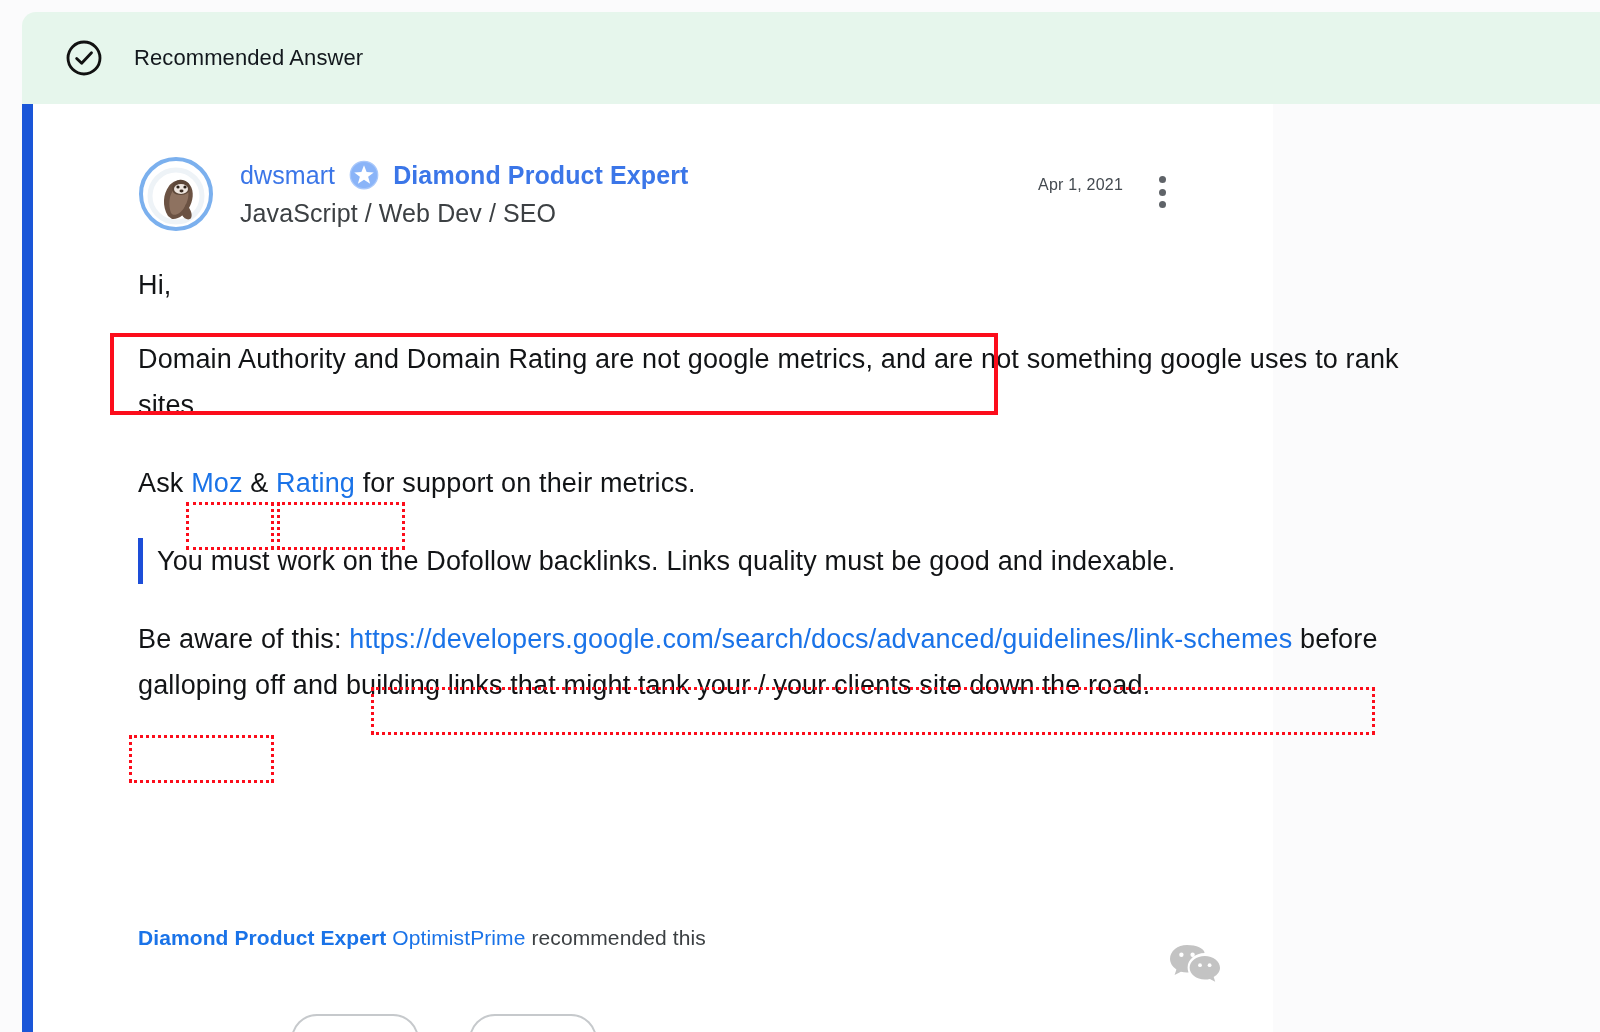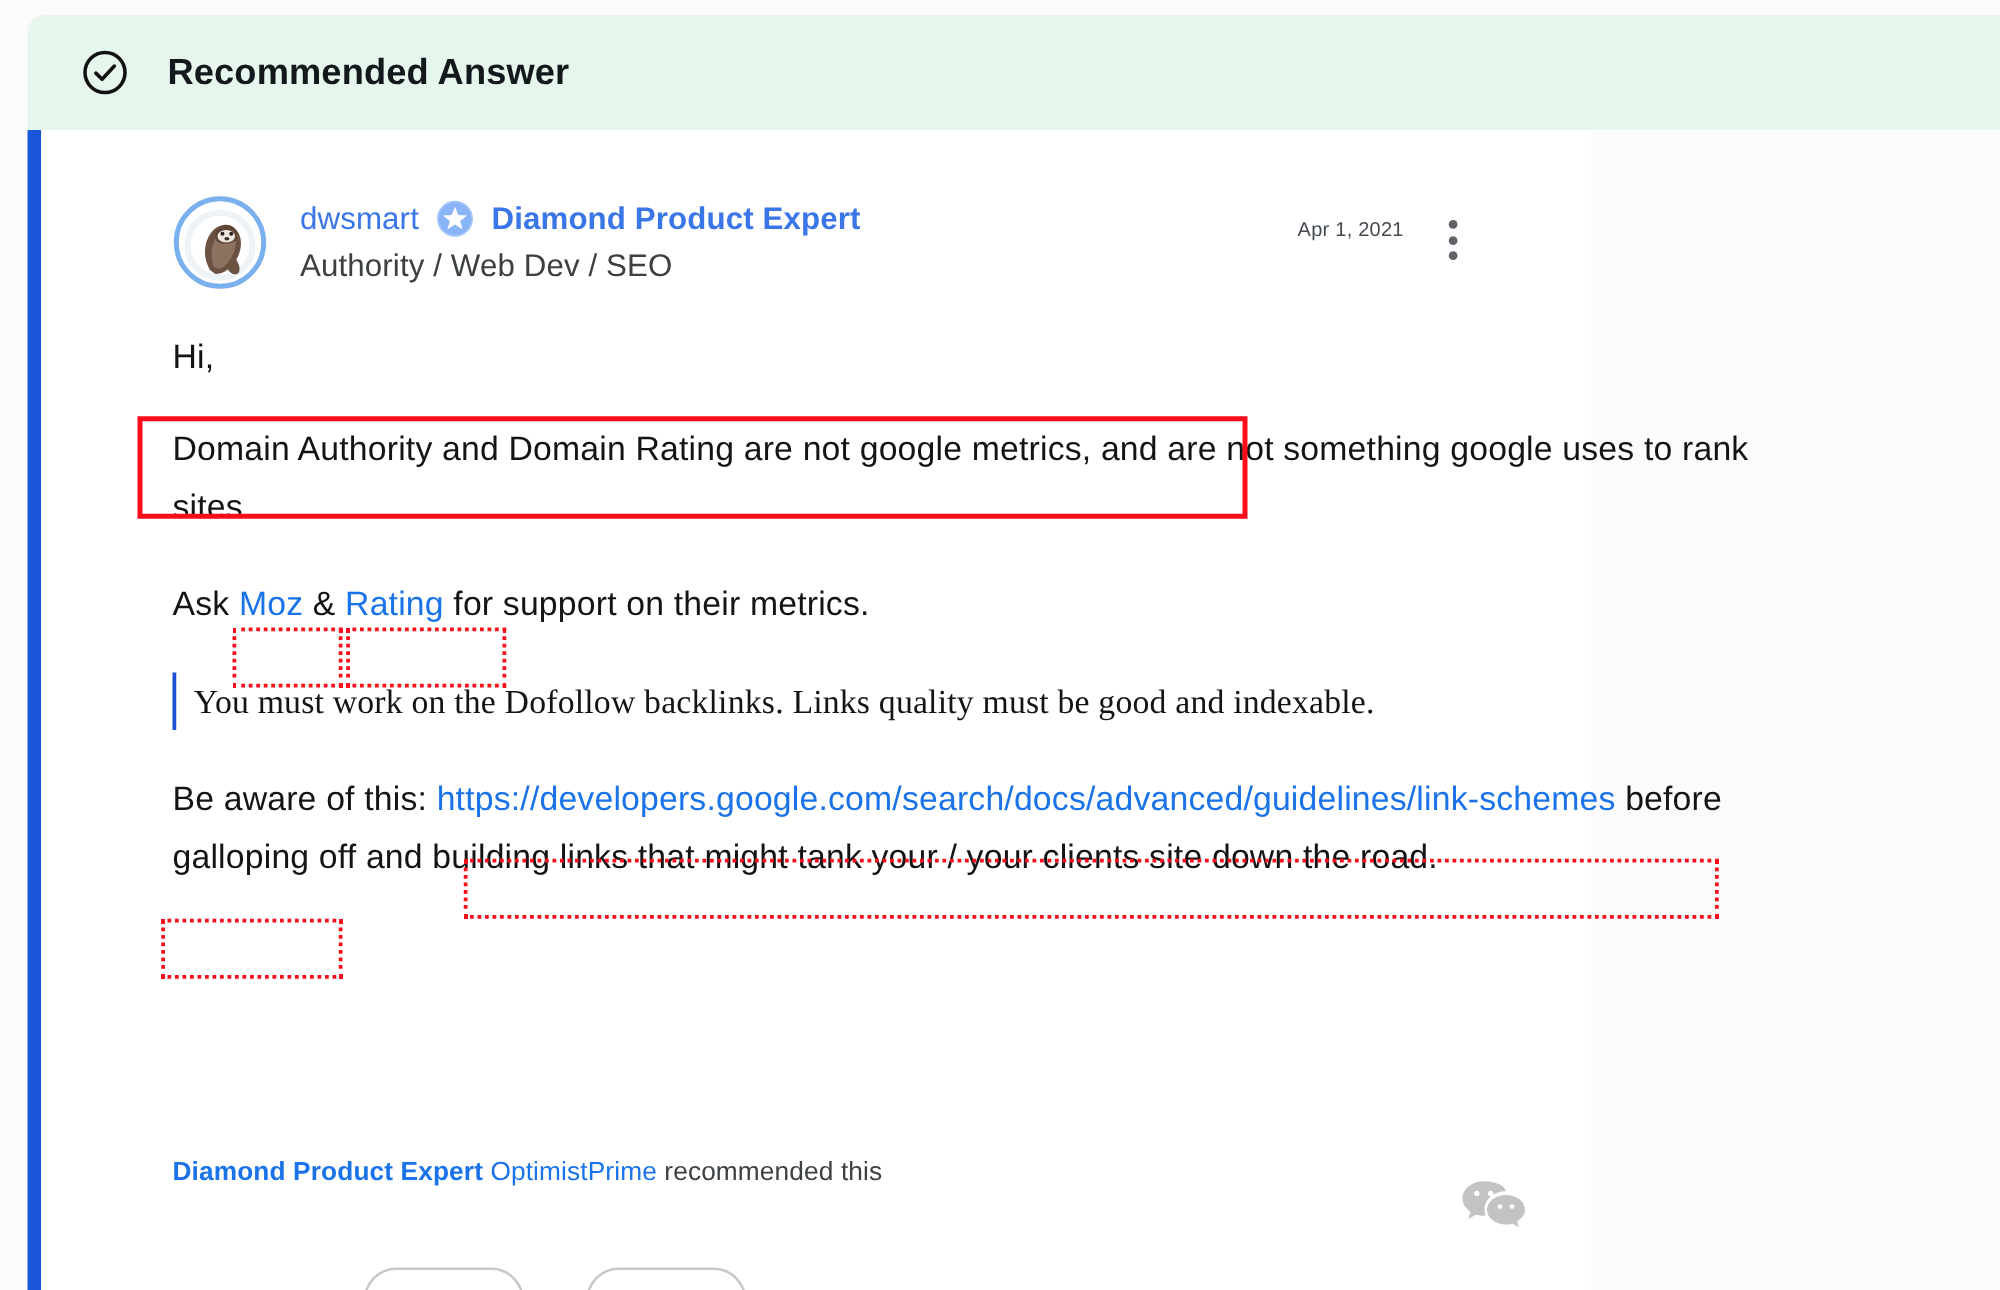--- a/index.html
+++ b/index.html
@@ -32,8 +32,8 @@
   }
   .check-icon { width: 40px; height: 40px; flex: 0 0 auto; display:block; }
   .rec-title {
-    font-size: 29px;
-    font-weight: 700;
+    font-size: 22px;
+    font-weight: 400;
     color: #13181d;
     letter-spacing: .1px;
   }

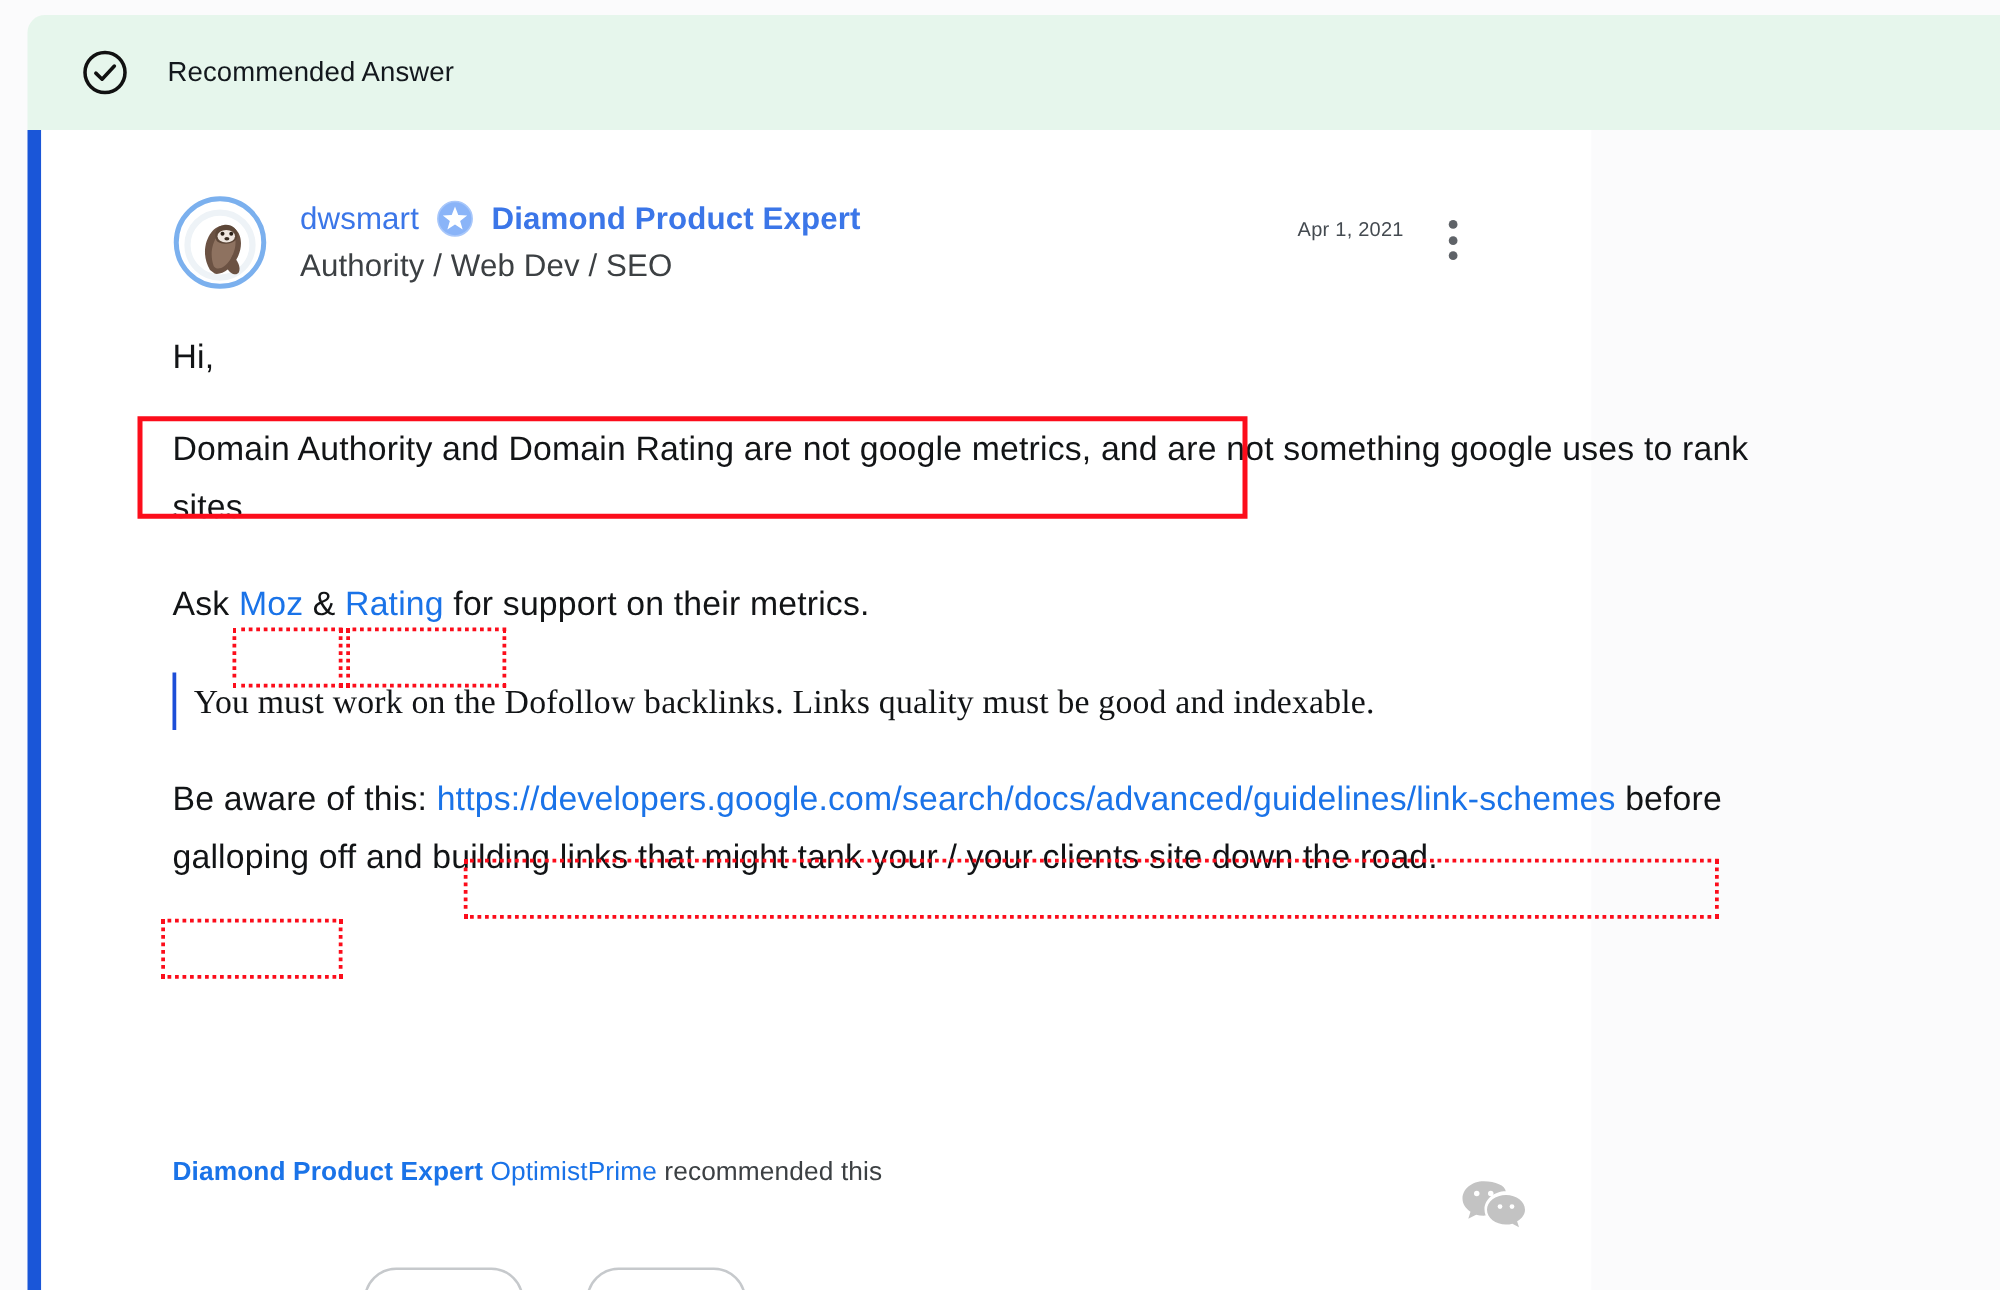--- a/index.html
+++ b/index.html
@@ -223,7 +223,7 @@
           </svg>
           <span class="expert-label">Diamond Product Expert</span>
         </div>
-        <div class="author-sub">Authority / Web Dev / SEO</div>
+        <div class="author-sub">JavaScript / Web Dev / SEO</div>
       </div>
     </div>
 

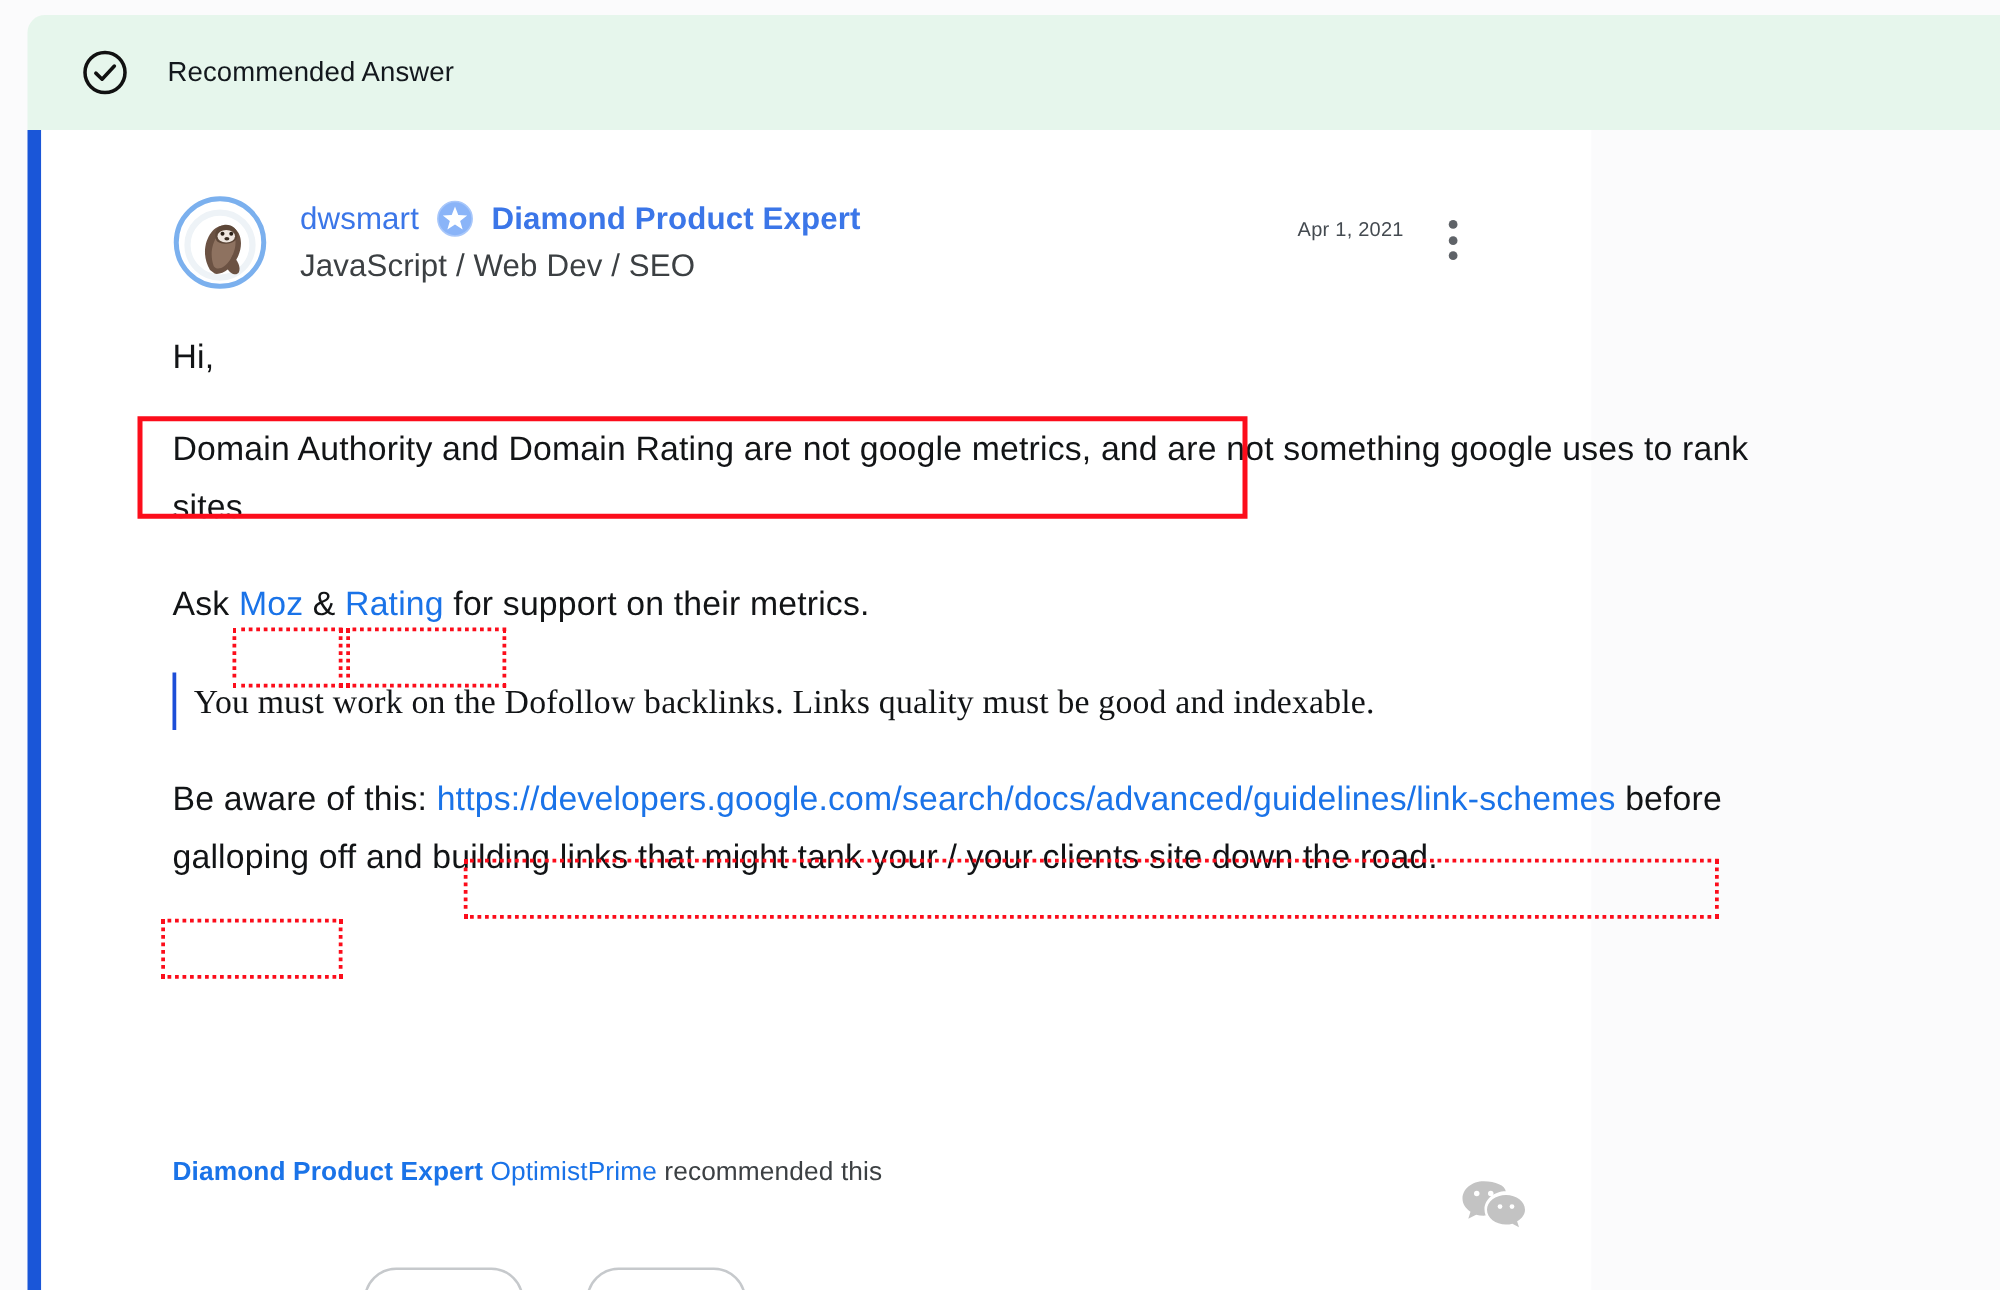--- a/index.html
+++ b/index.html
@@ -128,10 +128,9 @@
   .answer-body p { margin: 0 0 32px 0; }
   .answer-body p.tight { margin-bottom: 28px; }
   .quote-line {
-    border-left: 3px solid #1d4ed8;
+    border-left: 5px solid #1d4ed8;
     padding-left: 14px;
     margin: 0 0 32px 0;
-    font-family: Liberation Serif, serif;
   }
   a.link { color: #1a73e8; text-decoration: none; }
 

